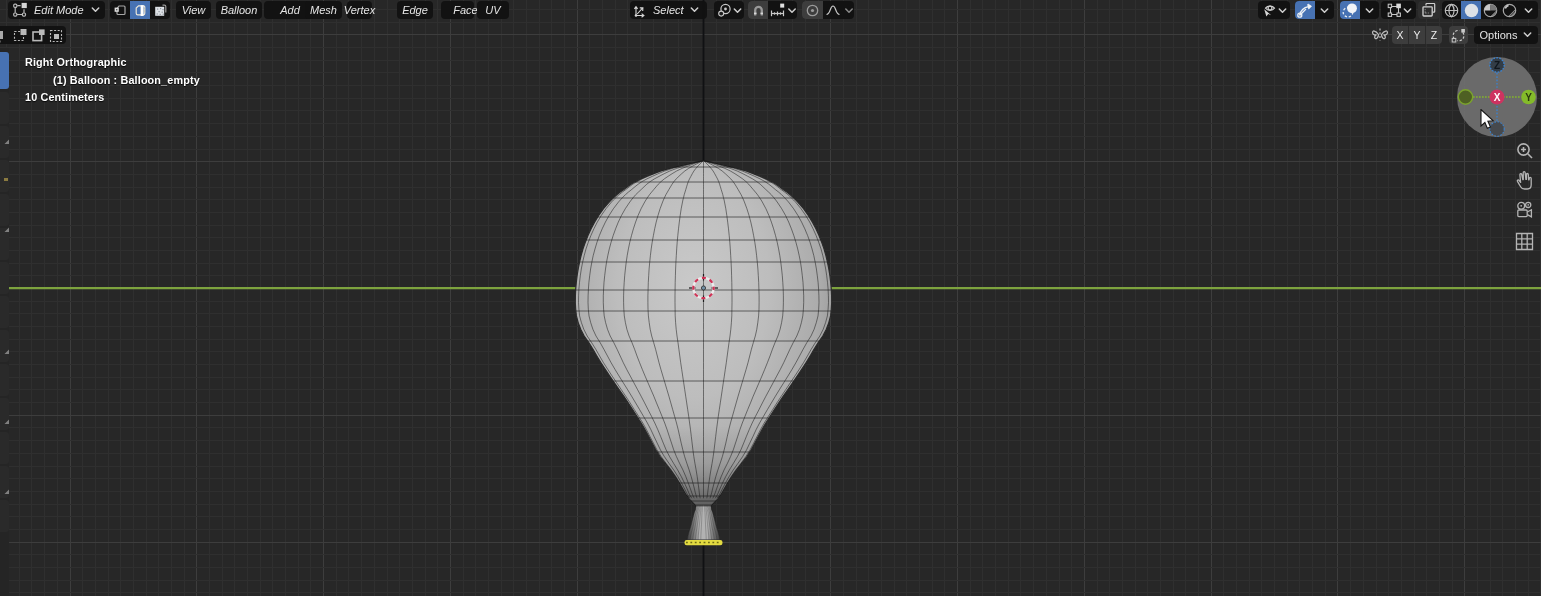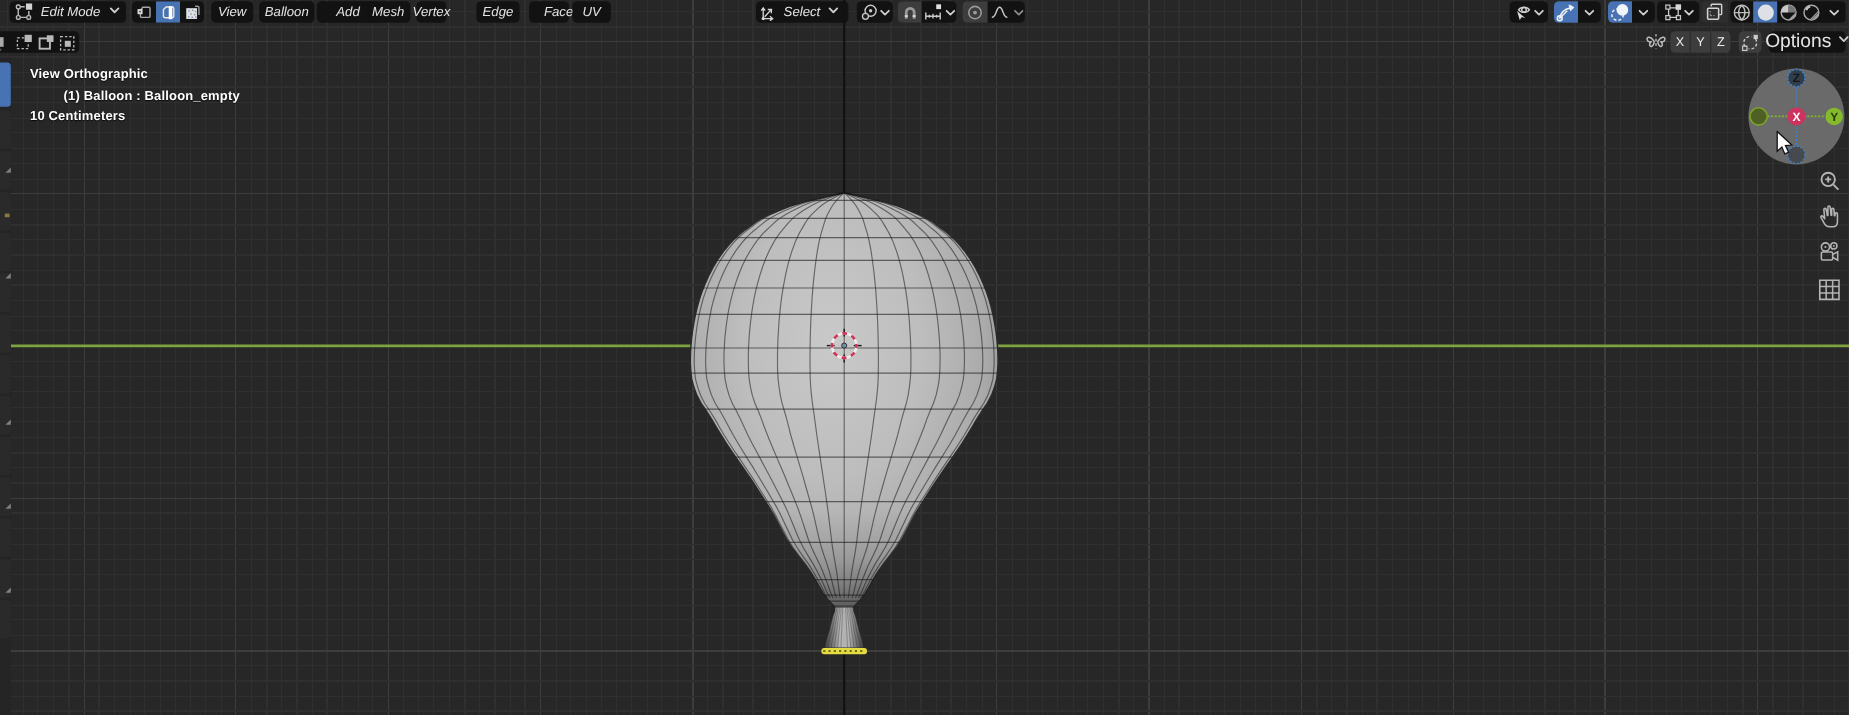--- a/index.html
+++ b/index.html
@@ -6,7 +6,7 @@
 #stage{position:relative;width:1541px;height:596px;will-change:transform;}
 .abs{position:absolute;}
 .pill{position:absolute;top:1px;height:18px;background:rgba(17,17,17,0.94);border-radius:4px;display:flex;align-items:center;justify-content:center;color:#e4e4e4;font-size:11px;box-sizing:border-box;font-style:italic;}
-.pill2{position:absolute;top:26px;height:18px;background:rgba(17,17,17,0.94);border-radius:4px;display:flex;align-items:center;justify-content:center;color:#e4e4e4;font-size:16px;box-sizing:border-box;}
+.pill2{position:absolute;top:26px;height:18px;background:rgba(17,17,17,0.94);border-radius:4px;display:flex;align-items:center;justify-content:center;color:#e4e4e4;font-size:11px;box-sizing:border-box;}
 .seg{height:18px;display:flex;align-items:center;justify-content:center;}
 .ovl{position:absolute;left:25px;color:#ffffff;font-size:10.8px;font-weight:bold;text-shadow:0 1px 1px rgba(0,0,0,0.85);white-space:nowrap;letter-spacing:0.15px;}
 </style></head>

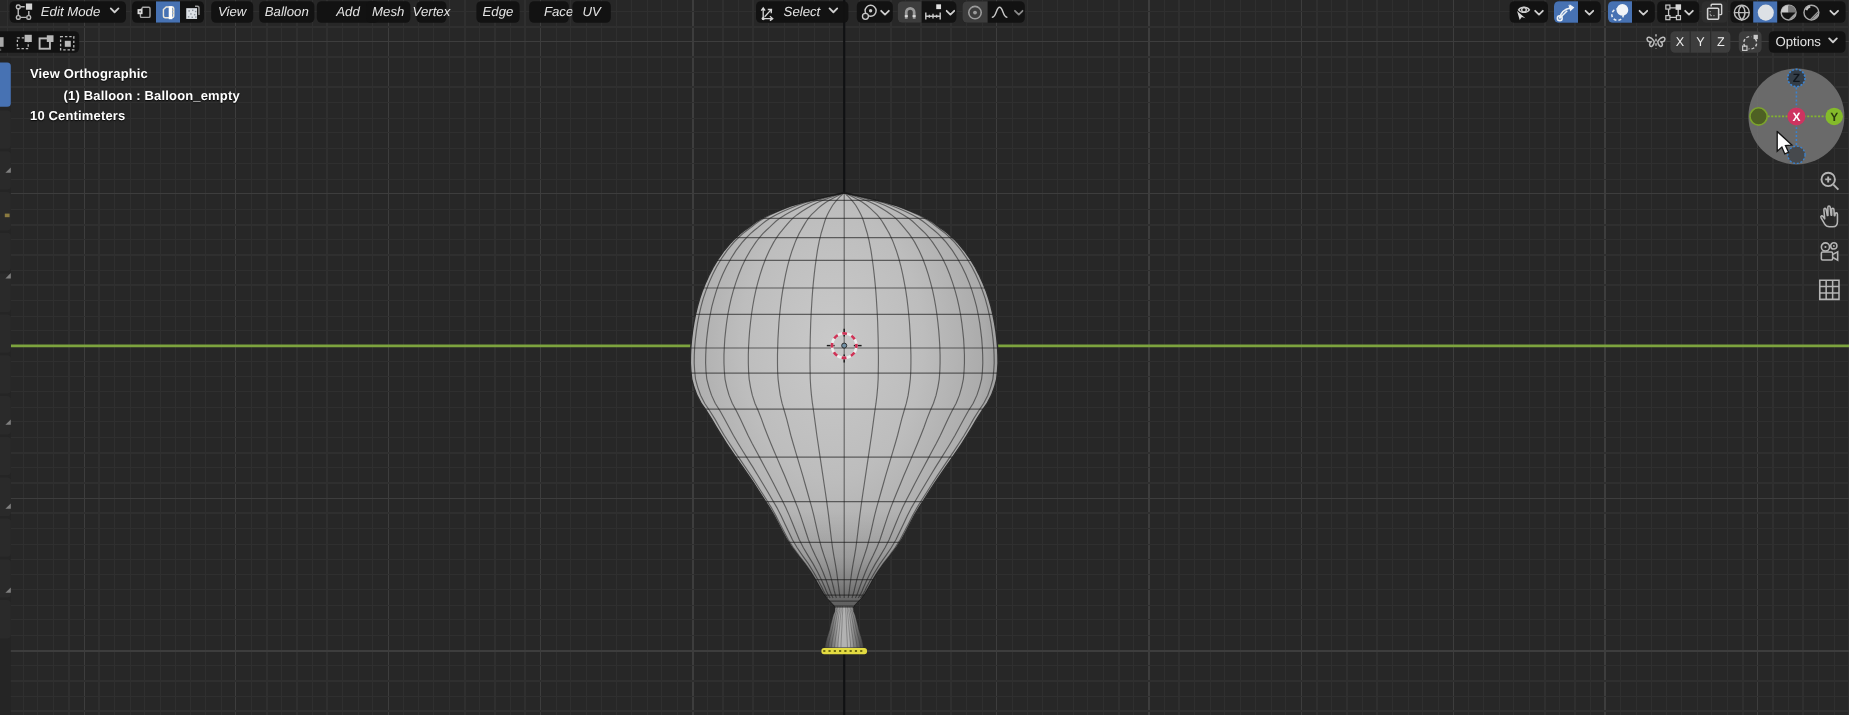--- a/index.html
+++ b/index.html
@@ -566,7 +566,7 @@
           <path d="M1.2999999999999998 7 L4.5 10.2 L7.7 7" fill="none" stroke="#cfcfcf" stroke-width="1.5" stroke-linecap="round" stroke-linejoin="round"></path>
         </svg></span>
     </div>
-<div class="ovl" style="top:56px;">View Orthographic</div>
+<div class="ovl" style="top:56px;">Right Orthographic</div>
 <div class="ovl" style="top:73.5px;padding-left:28px;">(1) Balloon : Balloon_empty</div>
 <div class="ovl" style="top:91px;">10 Centimeters</div>
 <svg class="abs" style="left:1450px;top:50px" width="91" height="95" viewBox="0 0 91 95">

